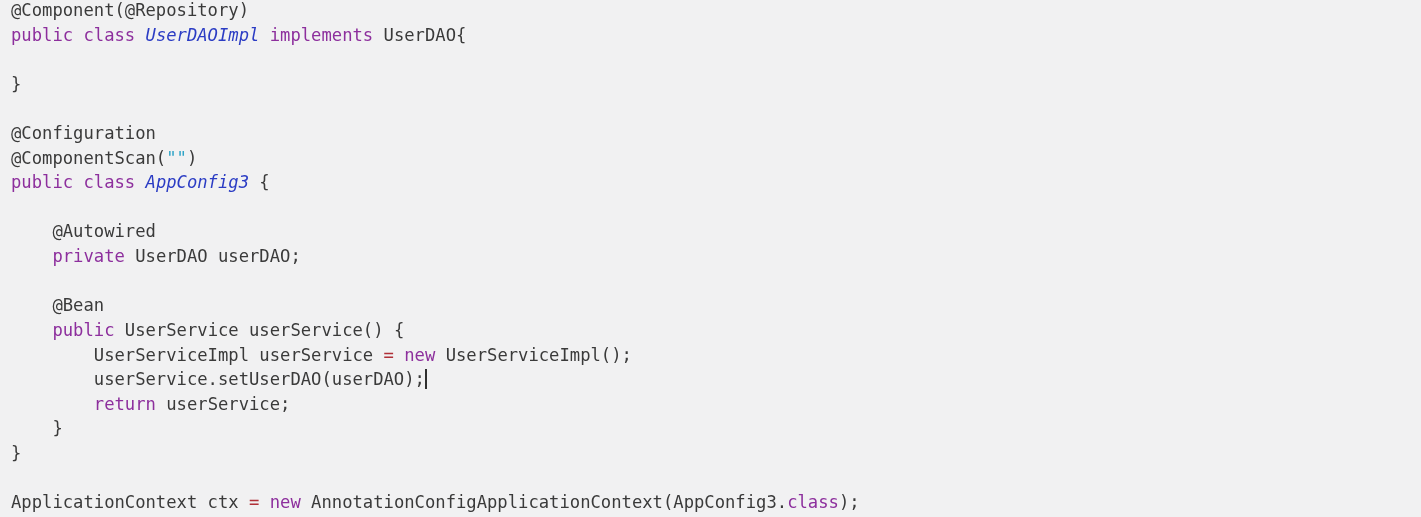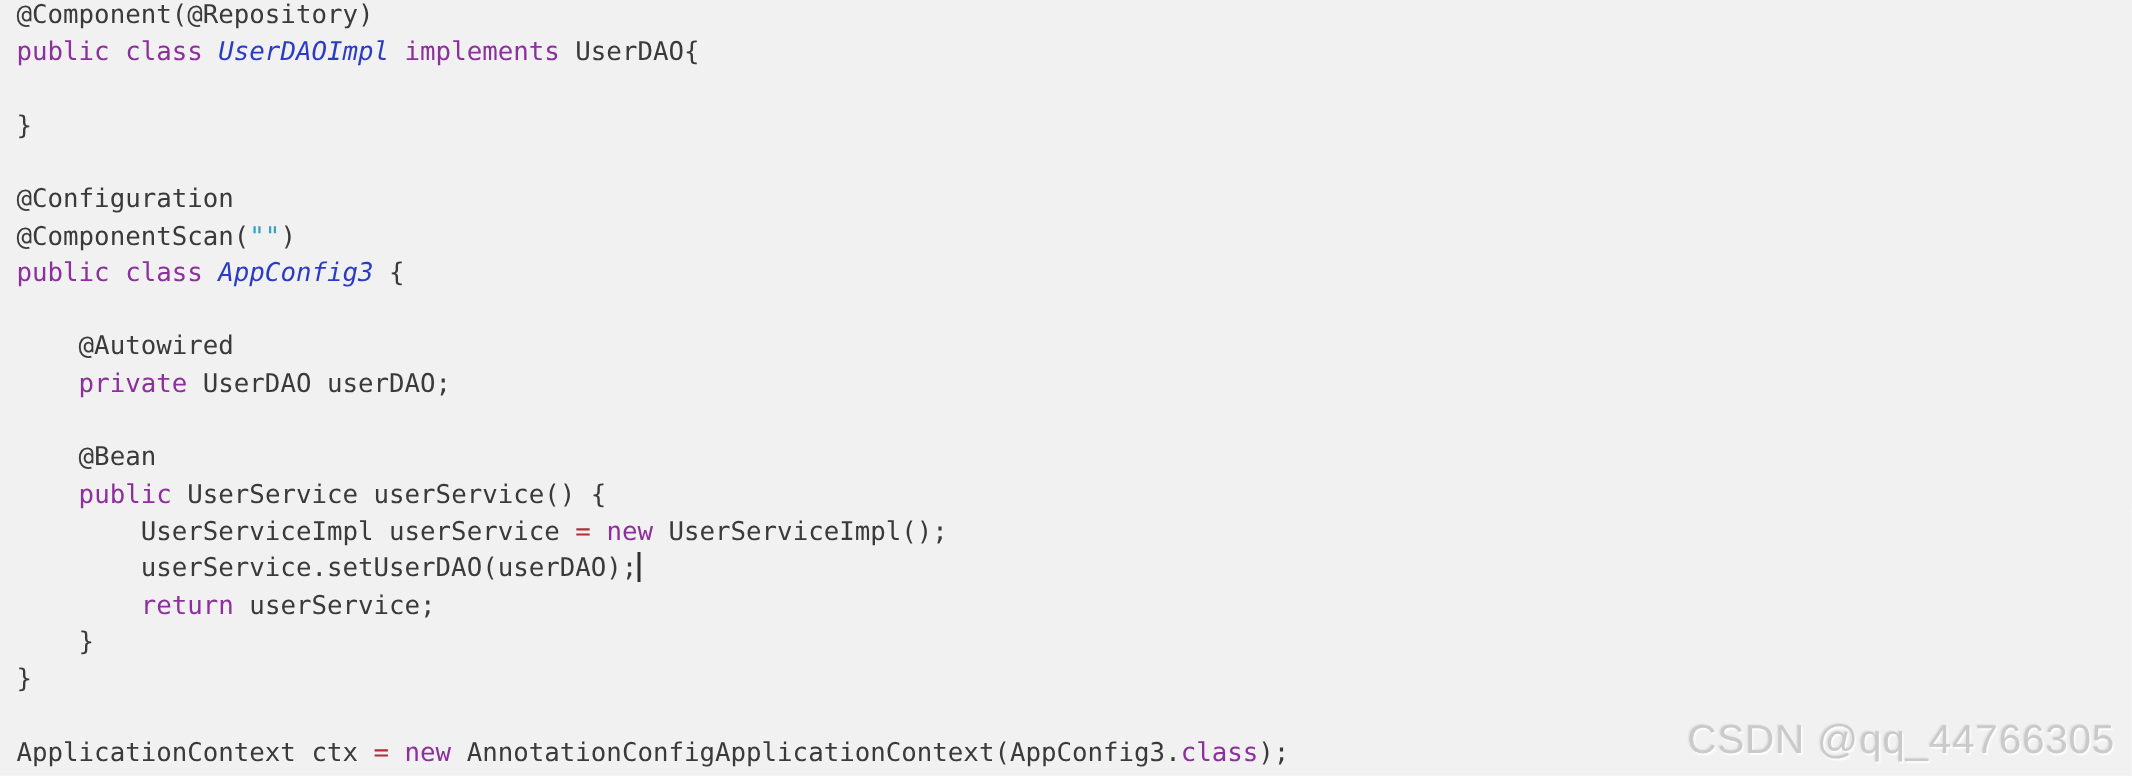--- a/index.html
+++ b/index.html
@@ -56,7 +56,6 @@
 
 <div class="screen">
   <div class="code-block"><div class="code-line"><span class="tok-plain">@Component(@Repository)</span></div><div class="code-line"><span class="tok-keyword">public class </span><span class="tok-class">UserDAOImpl</span><span class="tok-plain"> </span><span class="tok-keyword">implements</span><span class="tok-plain"> UserDAO{</span></div><div class="code-line"></div><div class="code-line"><span class="tok-plain">}</span></div><div class="code-line"></div><div class="code-line"><span class="tok-plain">@Configuration</span></div><div class="code-line"><span class="tok-plain">@ComponentScan(</span><span class="tok-string">""</span><span class="tok-plain">)</span></div><div class="code-line"><span class="tok-keyword">public class </span><span class="tok-class">AppConfig3</span><span class="tok-plain"> {</span></div><div class="code-line"></div><div class="code-line"><span class="tok-plain">    @Autowired</span></div><div class="code-line"><span class="tok-plain">    </span><span class="tok-keyword">private</span><span class="tok-plain"> UserDAO userDAO;</span></div><div class="code-line"></div><div class="code-line"><span class="tok-plain">    @Bean</span></div><div class="code-line"><span class="tok-plain">    </span><span class="tok-keyword">public</span><span class="tok-plain"> UserService userService() {</span></div><div class="code-line"><span class="tok-plain">        UserServiceImpl userService </span><span class="tok-operator">=</span><span class="tok-plain"> </span><span class="tok-keyword">new</span><span class="tok-plain"> UserServiceImpl();</span></div><div class="code-line"><span class="tok-plain">        userService.setUserDAO(userDAO);</span><span class="caret"></span></div><div class="code-line"><span class="tok-plain">        </span><span class="tok-keyword">return</span><span class="tok-plain"> userService;</span></div><div class="code-line"><span class="tok-plain">    }</span></div><div class="code-line"><span class="tok-plain">}</span></div><div class="code-line"></div><div class="code-line"><span class="tok-plain">ApplicationContext ctx </span><span class="tok-operator">=</span><span class="tok-plain"> </span><span class="tok-keyword">new</span><span class="tok-plain"> AnnotationConfigApplicationContext(AppConfig3.</span><span class="tok-keyword">class</span><span class="tok-plain">);</span></div></div>
-  <div class="watermark">CSDN @qq_44766305</div>
 </div>
 
 </body></html>

